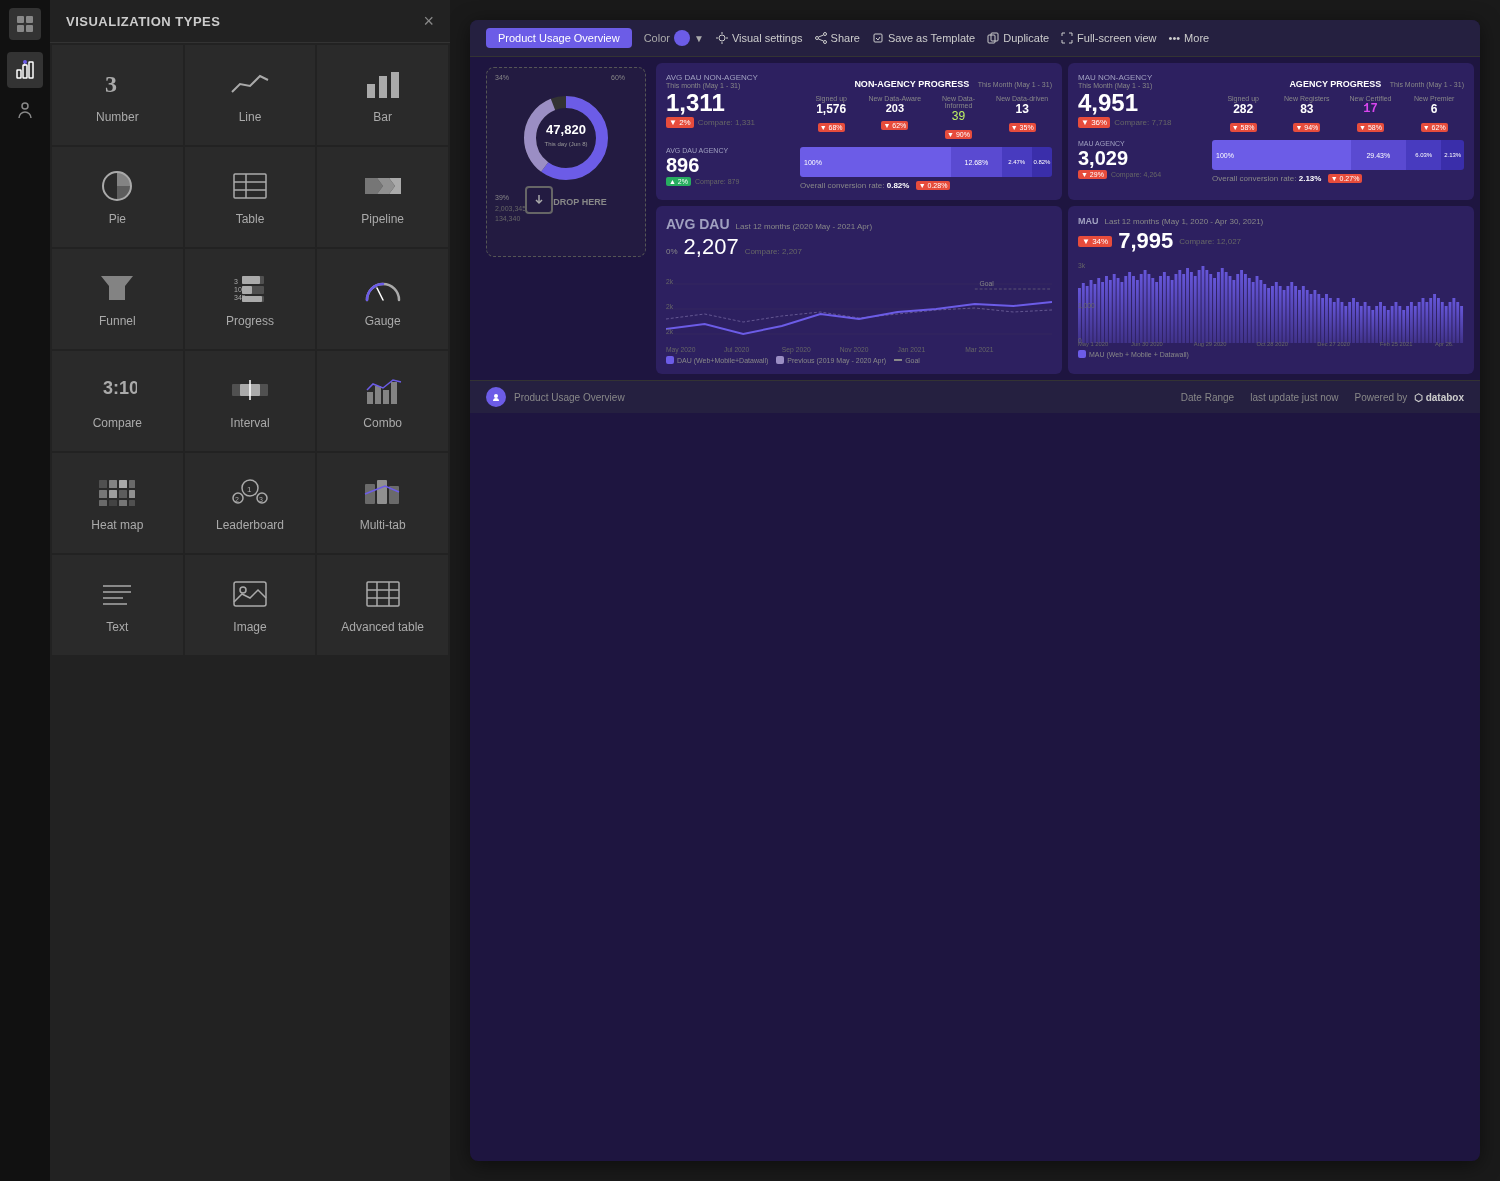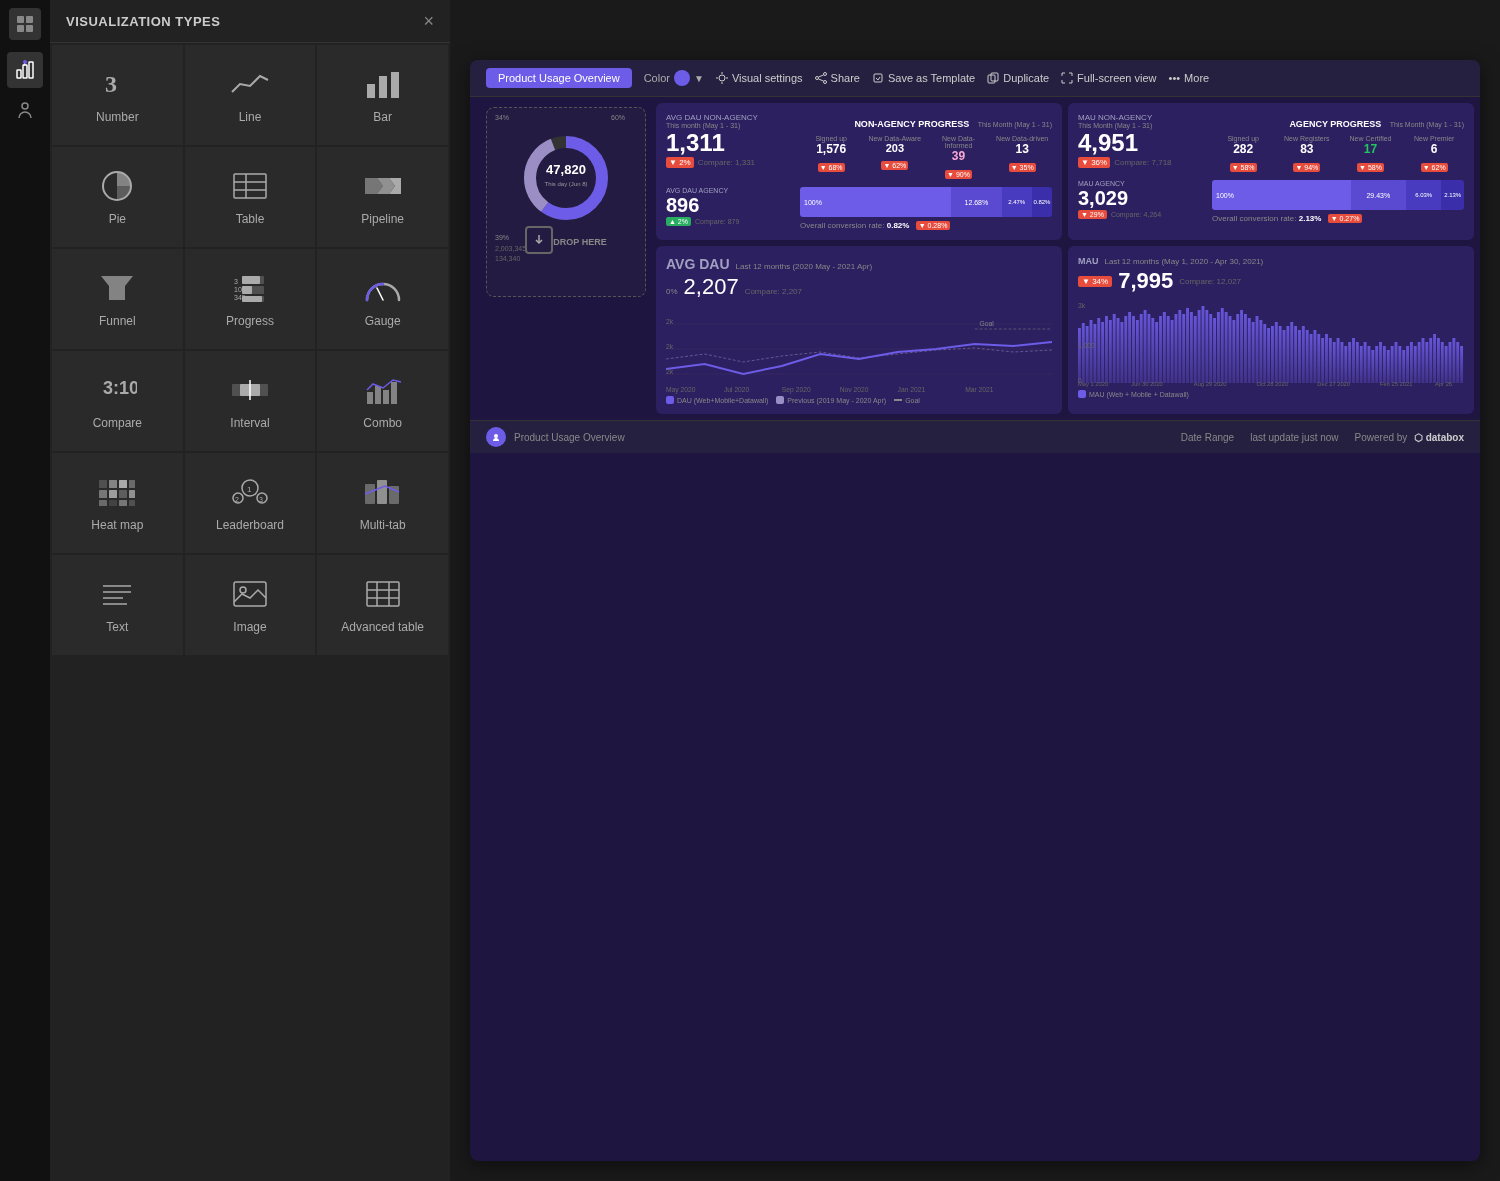--- a/index.html
+++ b/index.html
@@ -125,7 +125,6 @@
       flex-direction: column;
       position: relative;
       overflow: hidden;
-      margin-top: 40px;
     }
 
     

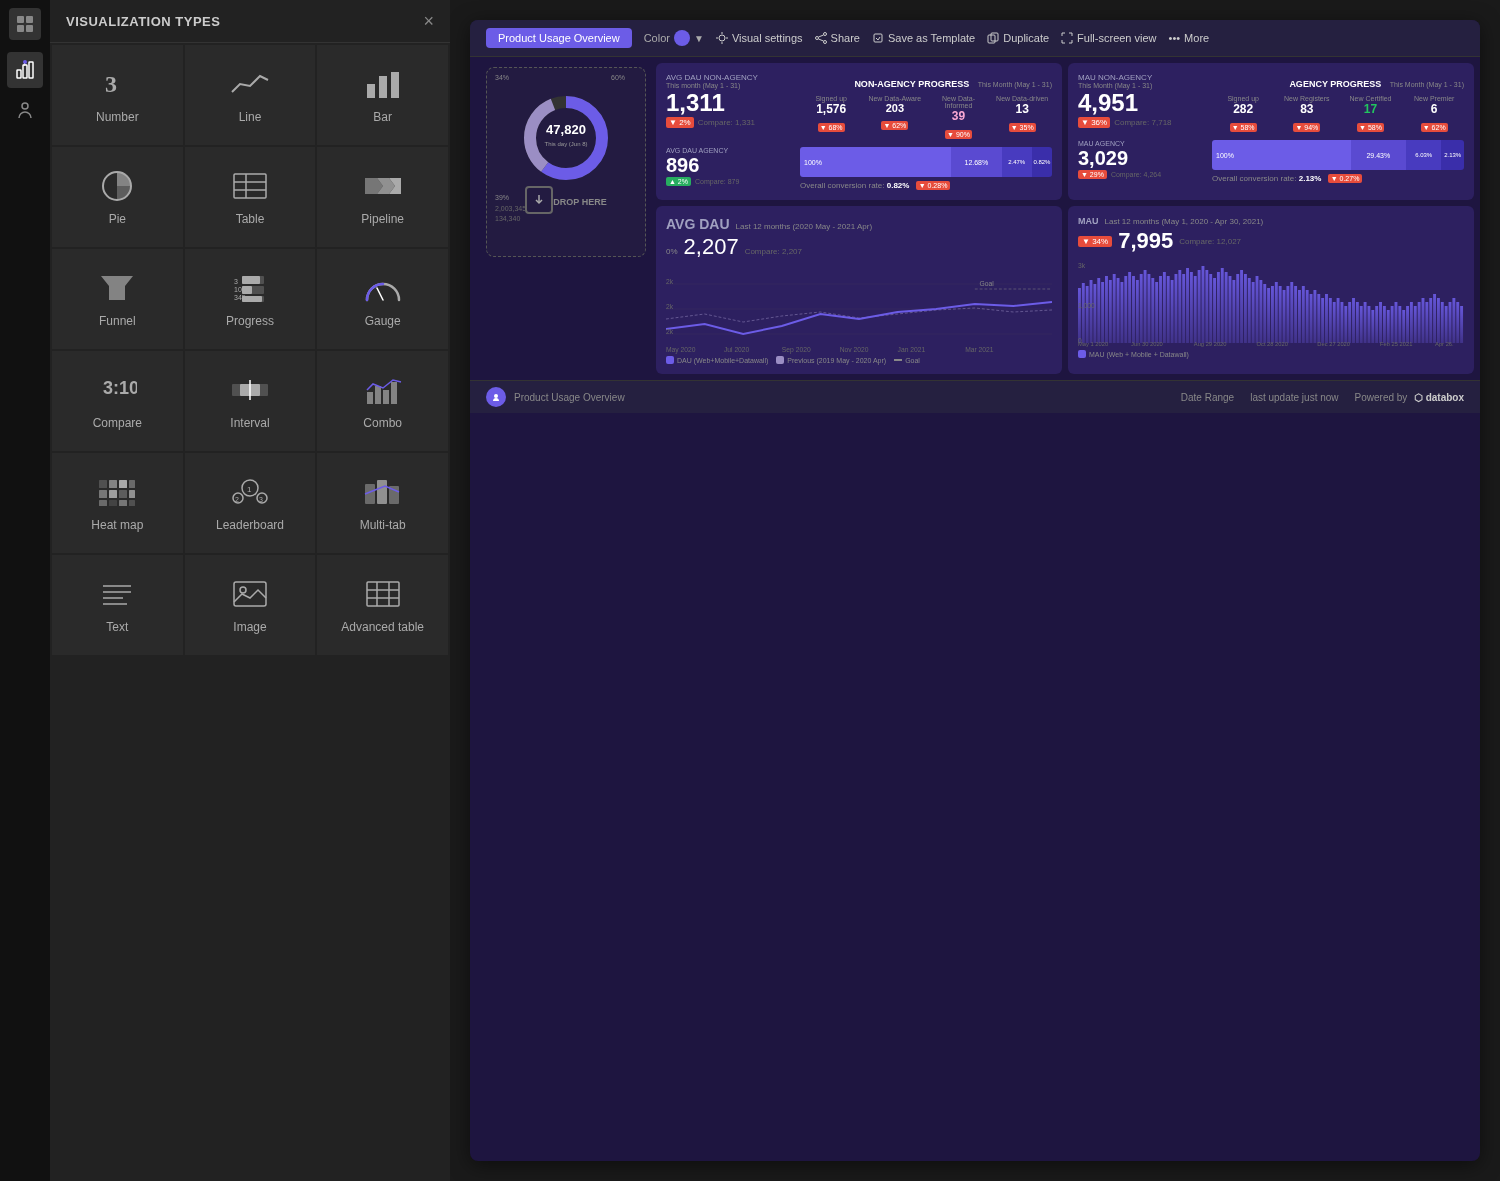--- a/index.html
+++ b/index.html
@@ -563,7 +563,7 @@
                 </div>
                 <div>
                   <div style="color:#888; font-size:7px;">New Data-Informed</div>
-                  <div style="color:#f9a8d4; font-size:12px; font-weight:700;">39</div>
+                  <div style="color:#bef264; font-size:12px; font-weight:400;">39</div>
                   <div style="background:#e74c3c; color:#fff; font-size:7px; padding:1px 2px; border-radius:2px; display:inline-block;">▼ 90%</div>
                 </div>
                 <div>

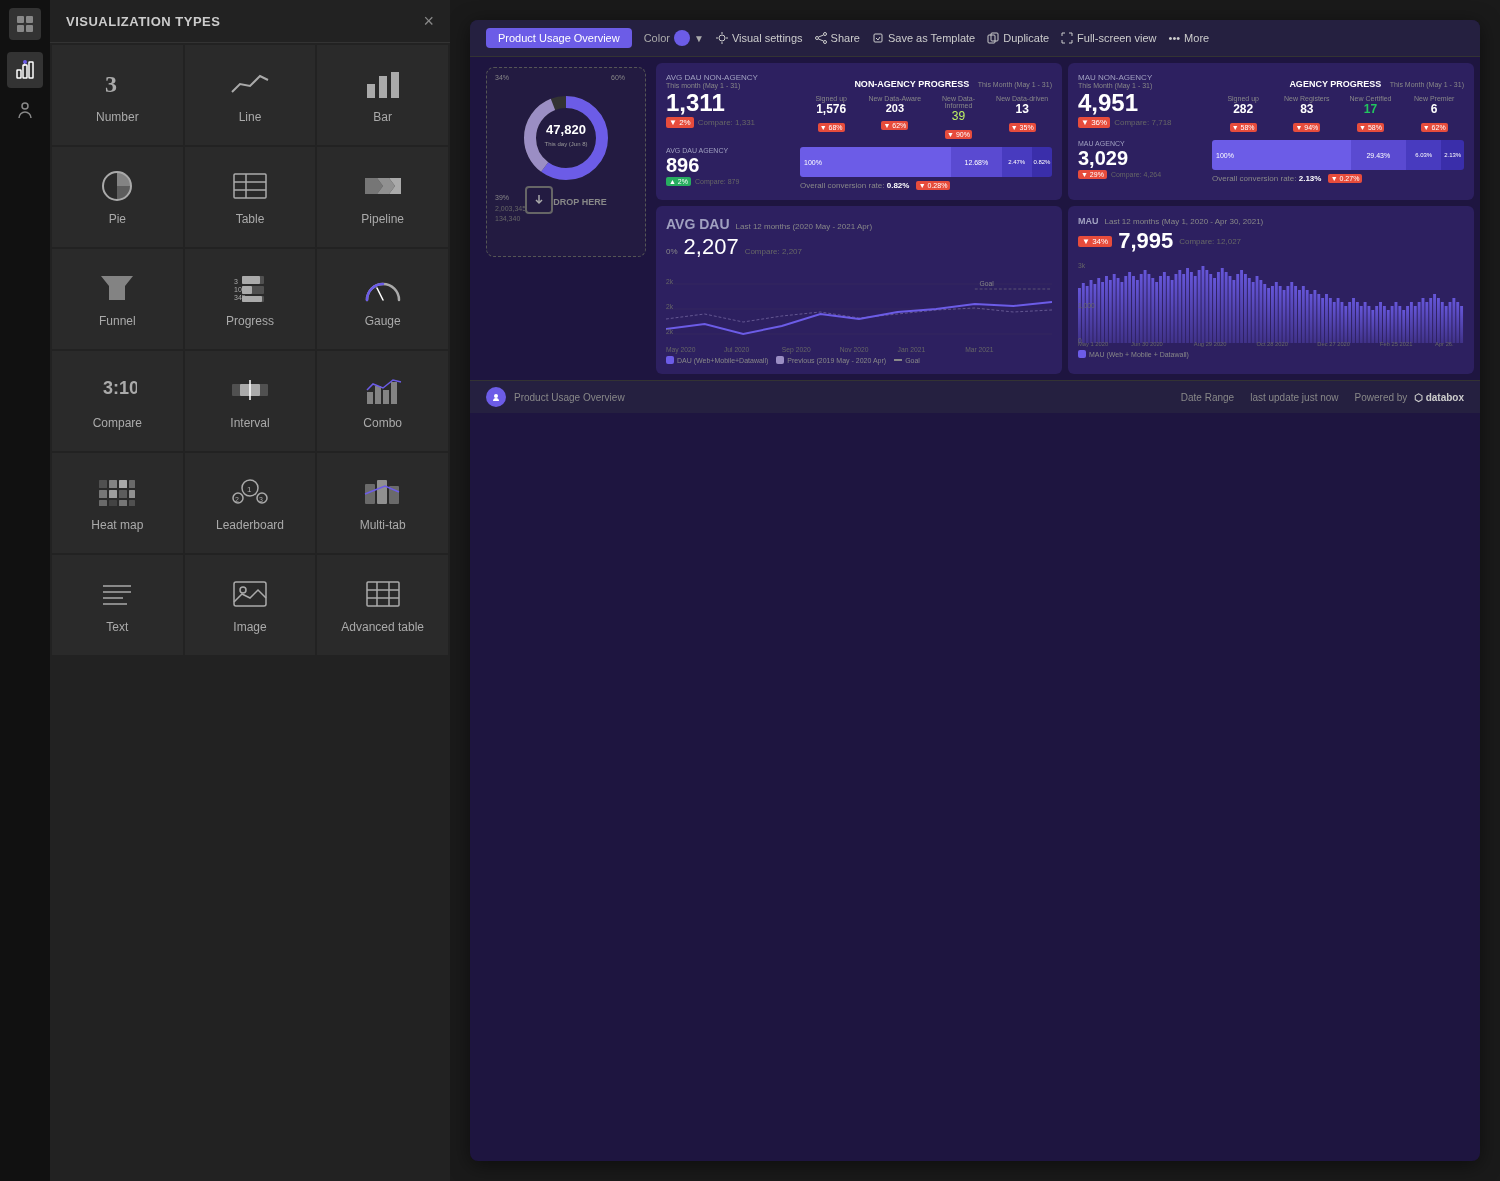--- a/index.html
+++ b/index.html
@@ -640,7 +640,7 @@
                 </div>
                 <div>
                   <div style="color:#888; font-size:7px;">New Certified</div>
-                  <div style="color:#22c55e; font-size:12px; font-weight:700;">17</div>
+                  <div style="color:#d946ef; font-size:12px; font-weight:700;font-family:Liberation Mono, monospace;">17</div>
                   <div style="background:#e74c3c; color:#fff; font-size:7px; padding:1px 2px; border-radius:2px; display:inline-block;">▼ 58%</div>
                 </div>
                 <div>

